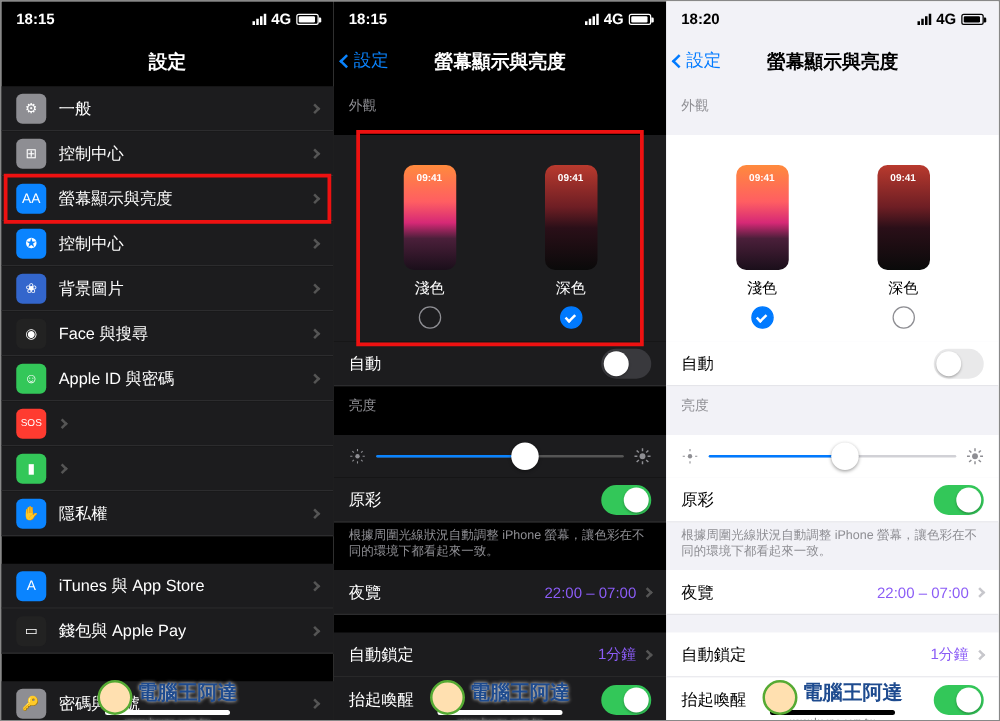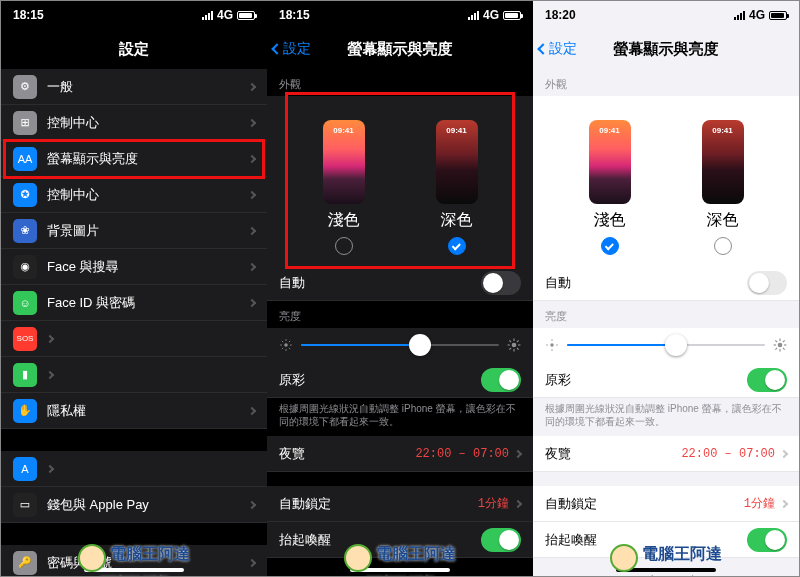--- a/index.html
+++ b/index.html
@@ -39,7 +39,7 @@
   .hl { position: absolute; border: 3px solid #e11; pointer-events: none; z-index: 5; }
 
   
-  .sect { font-size: 11px; color: #8e8e93; padding: 8px 12px 4px; }
+  .sect { font-size: 11px; color: #8e8e93; padding: 8px 12px 16px; }
   .caption { font-size: 10px; color: #8e8e93; padding: 4px 12px 8px; line-height: 1.3; }
 
   

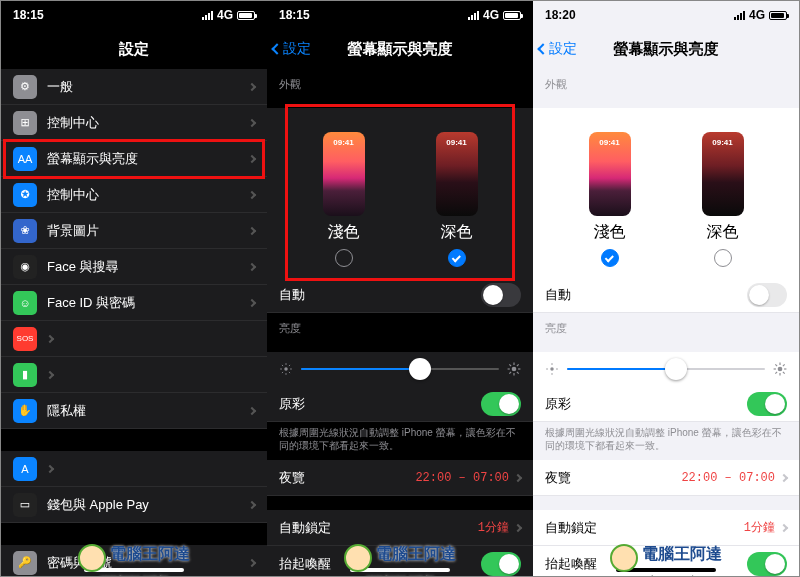--- a/index.html
+++ b/index.html
@@ -49,7 +49,7 @@
   .phone.lp { background: linear-gradient(180deg,#ff8a3d 0%,#ff5e62 35%,#d62976 55%,#4b1f3a 70%,#1a0f1a 100%); }
   .phone.dp { background: linear-gradient(180deg,#b93a2e 0%,#6e1e24 40%,#2a0f18 60%,#0a0a0a 100%); }
   .phone .t { position:absolute; top:6px; width:100%; text-align:center; font-size:8px; color:#fff; font-weight:600; }
-  .opt-label { font-size: 16px; }
+  .opt-label { font-size: 12px; }
   .radio { width: 18px; height: 18px; border-radius: 50%; border: 1.5px solid #8e8e93; display:flex;align-items:center;justify-content:center; }
   .radio.on { background:#007aff; border-color:#007aff; }
   .radio.on::after { content:""; width:6px; height:3px; border-left:2px solid #fff; border-bottom:2px solid #fff; transform:rotate(-45deg) translateY(-1px); }

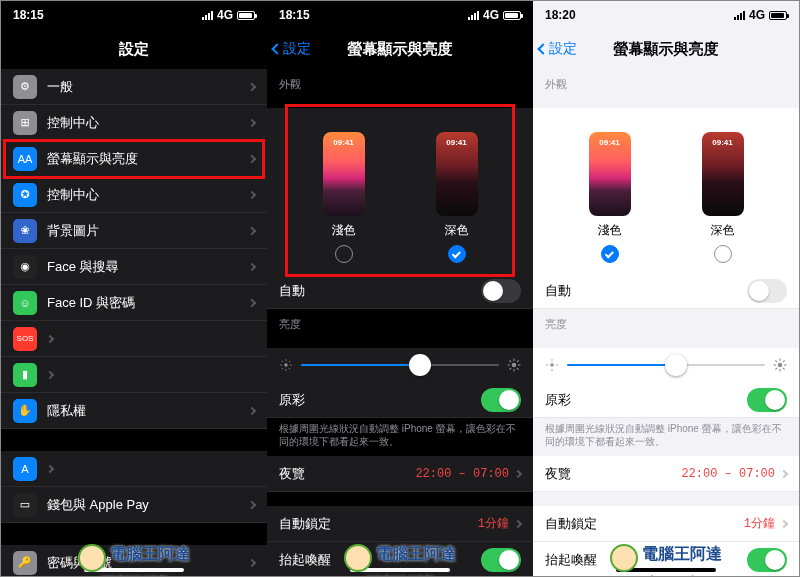--- a/index.html
+++ b/index.html
@@ -134,7 +134,7 @@
       </div>
       <div class="row">
         <span class="icon" style="background:#33c759;font-size:11px">☺</span>
-    <span class="label">Face ID 與密碼</span>
+    <span class="label">Apple ID 與密碼</span>
     <span class="chev-r"></span>
       </div>
       <div class="row">

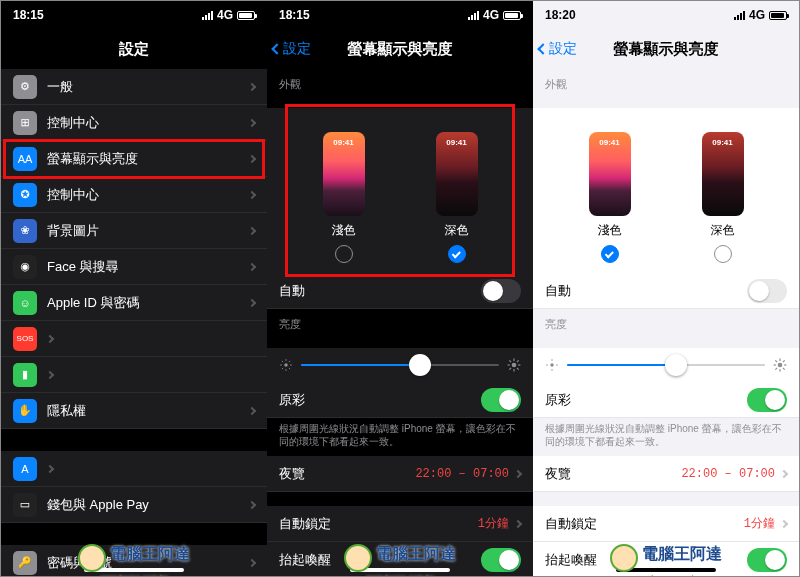--- a/index.html
+++ b/index.html
@@ -153,6 +153,7 @@
       <div class="gap"></div>
       <div class="row">
         <span class="icon" style="background:#0a84ff;font-size:11px">A</span>
+    <span class="label">iTunes 與 App Store</span>
     <span class="chev-r"></span>
       </div>
       <div class="row">

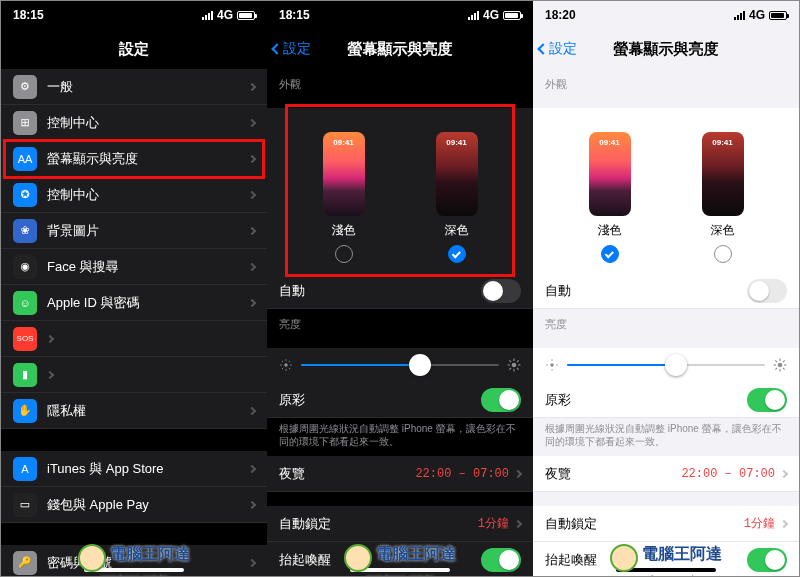--- a/index.html
+++ b/index.html
@@ -32,7 +32,7 @@
   .row .label { font-size: 13px; flex: 1; }
   .row .chev-r { width: 6px; height: 6px; border-top: 2px solid #555; border-right: 2px solid #555; transform: rotate(45deg); }
   .light .row .chev-r { border-color: #c7c7cc; }
-  .row .value { font-size: 12px; color: #ef4444; margin-right: 6px; font-family: Liberation Mono, monospace; }
+  .row .value { font-size: 12px; color: #8b5cf6; margin-right: 6px; }
   .gap { height: 22px; }
   .gap.sm { height: 14px; }
 

